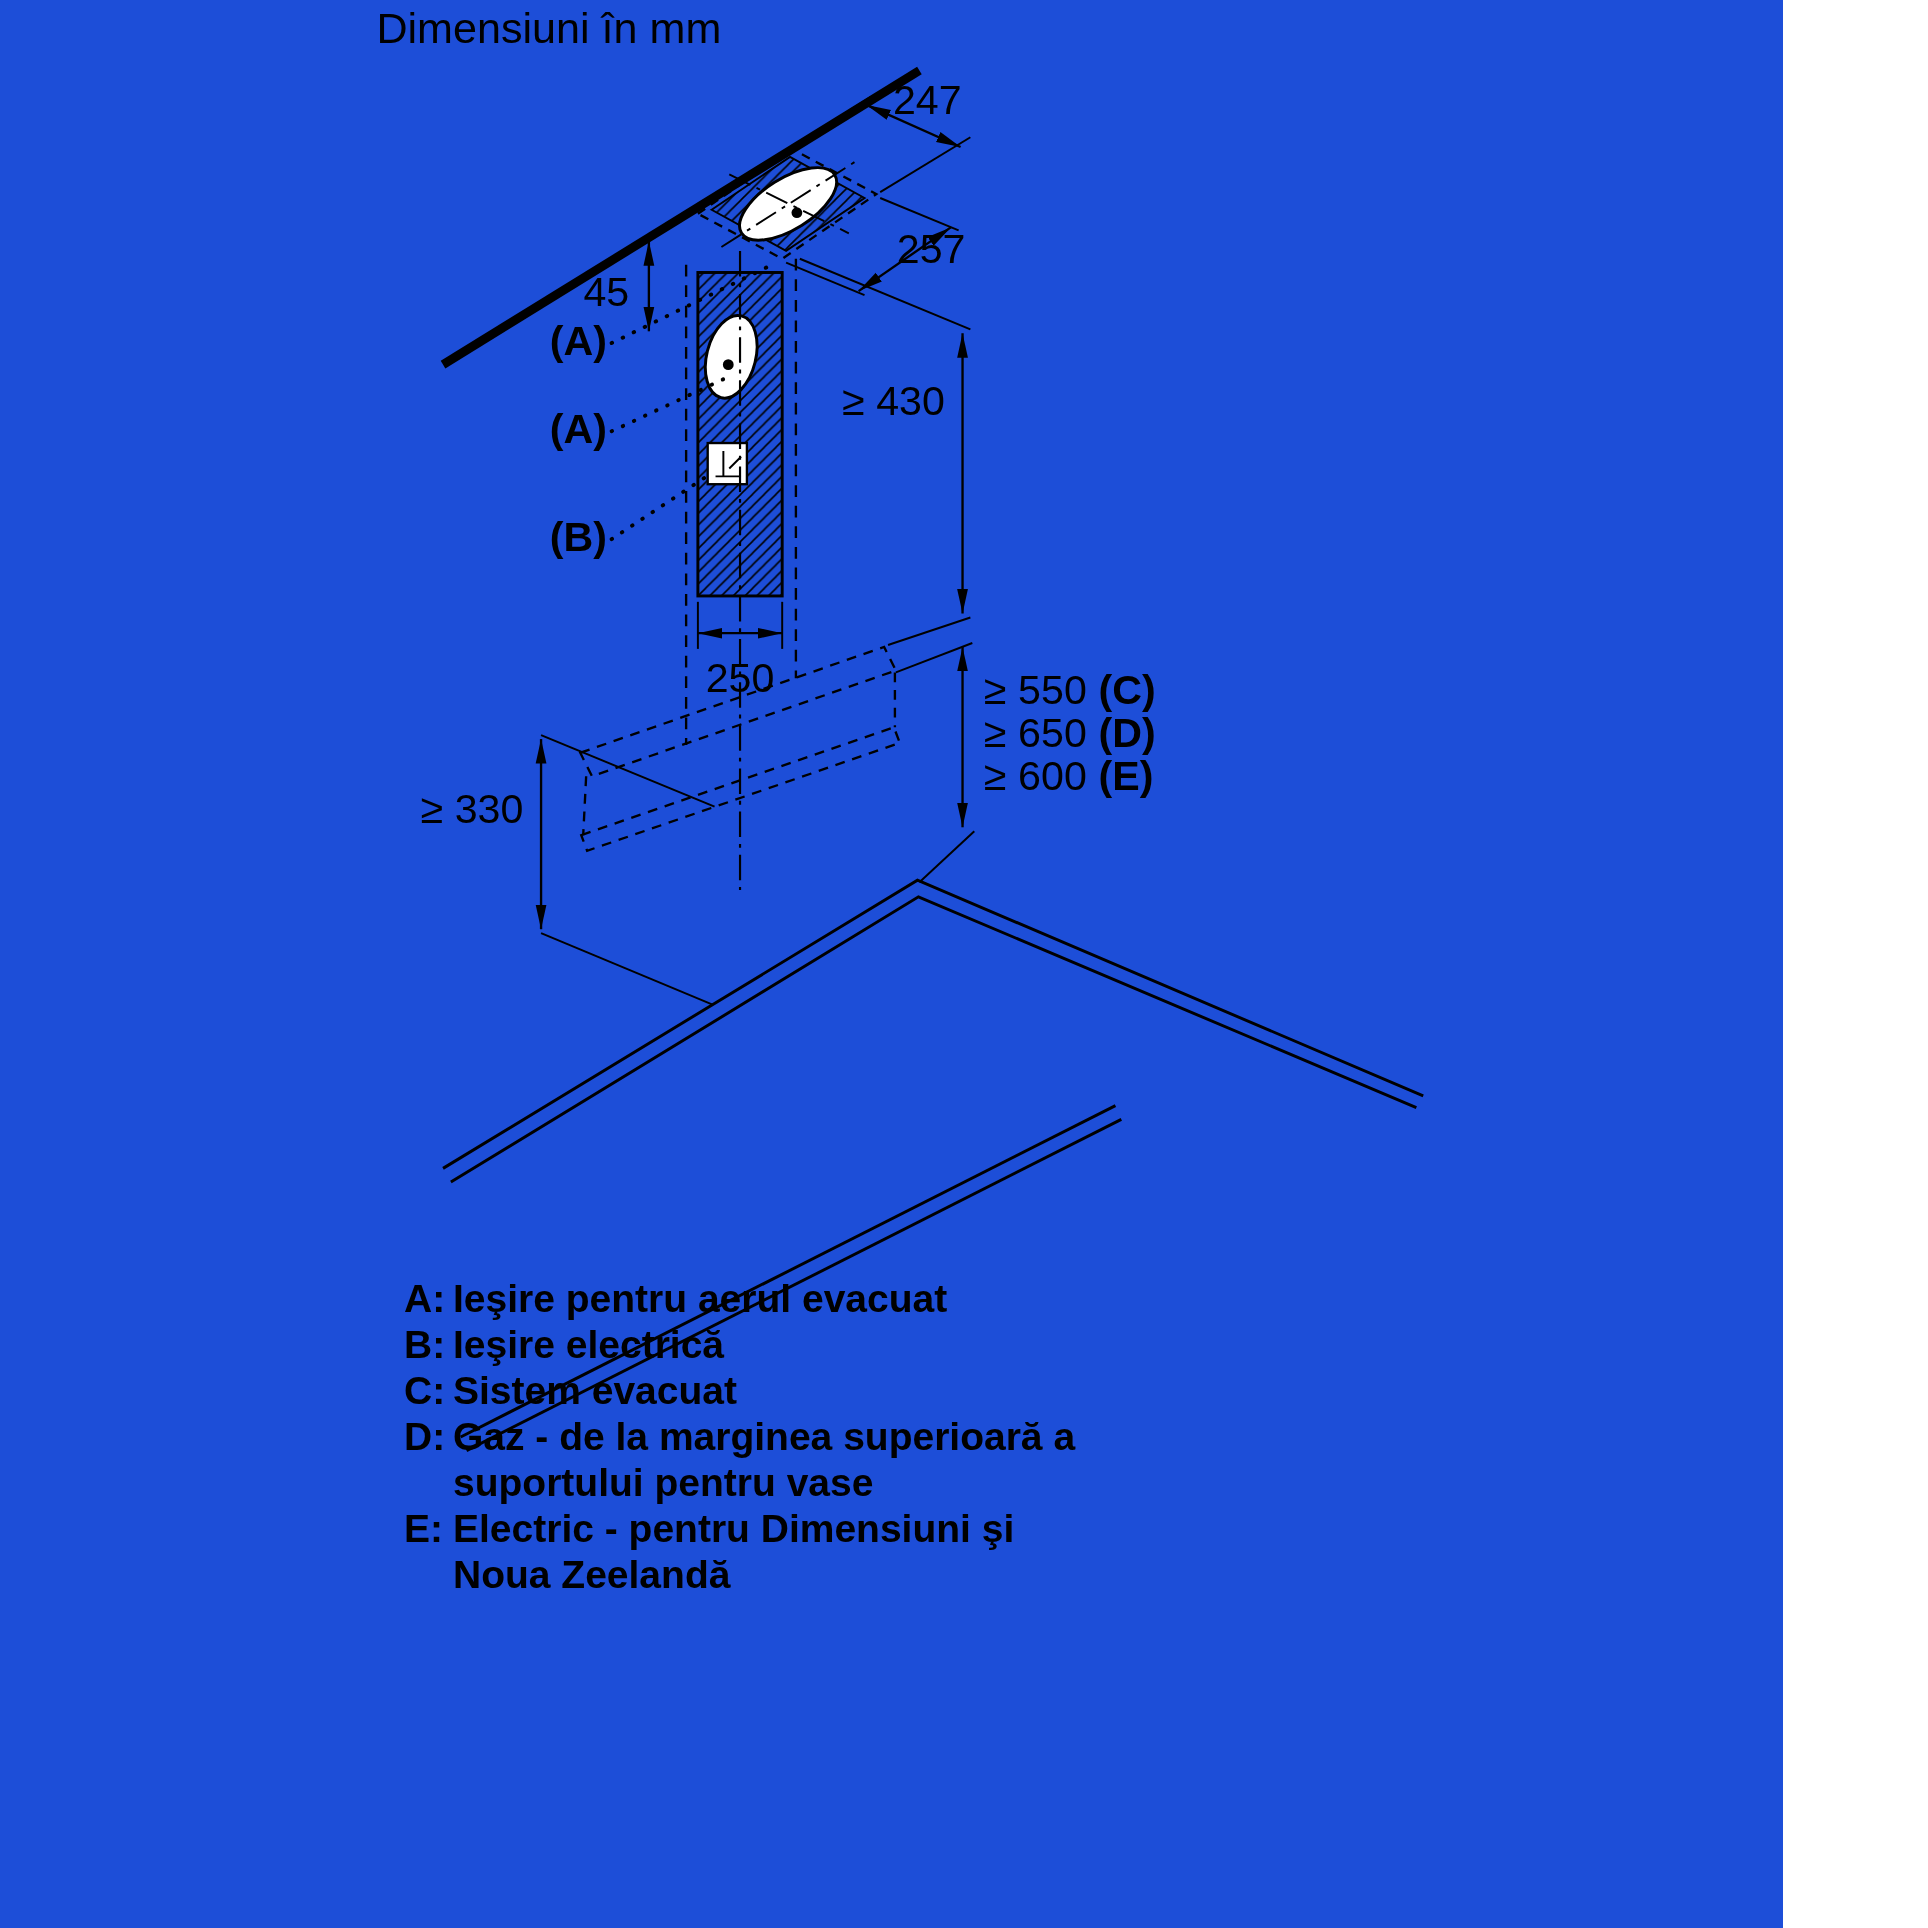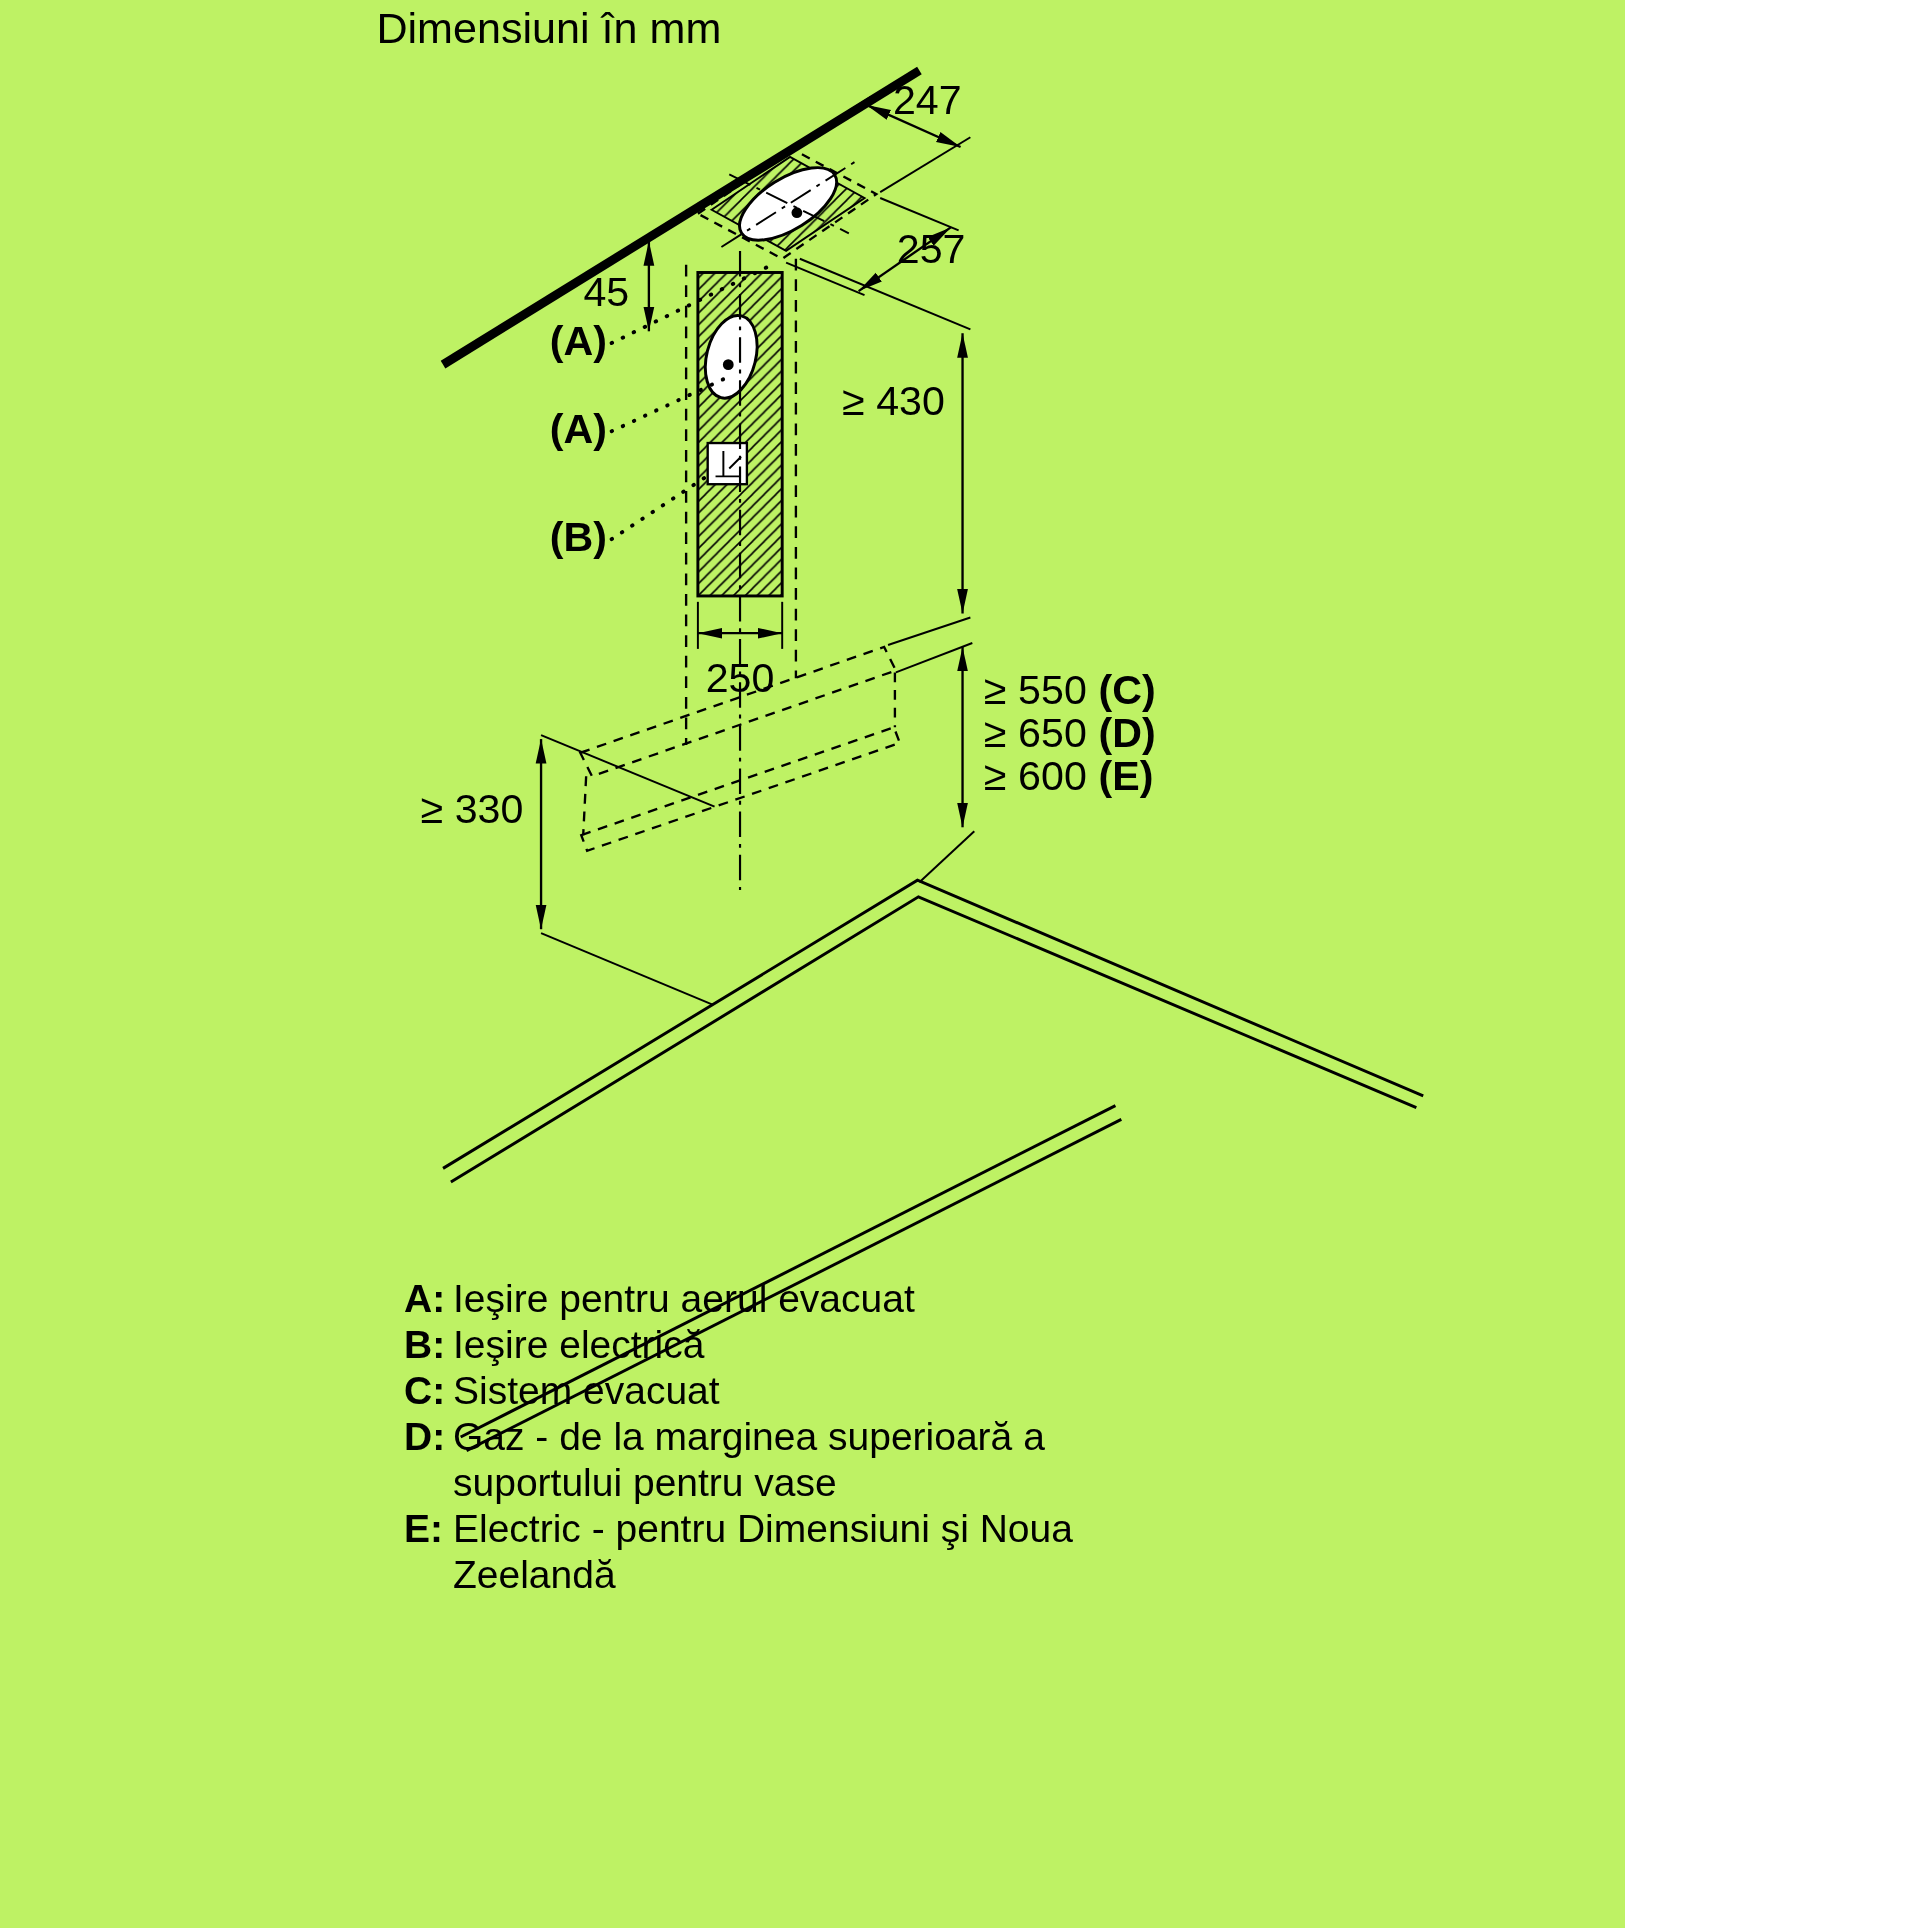--- a/index.html
+++ b/index.html
@@ -3,7 +3,7 @@
 <meta charset="utf-8">
 <style>
   html,body{margin:0;padding:0;background:#fff;}
-  .canvas{position:relative;width:1625px;height:1929px;background:#bef264;overflow:hidden;
+  .canvas{position:relative;width:1783px;height:1929px;background:#1d4ed8;overflow:hidden;
           font-family:"Liberation Sans",sans-serif;color:#000;}
   svg{position:absolute;left:0;top:0;}
   svg text{fill:#000;}

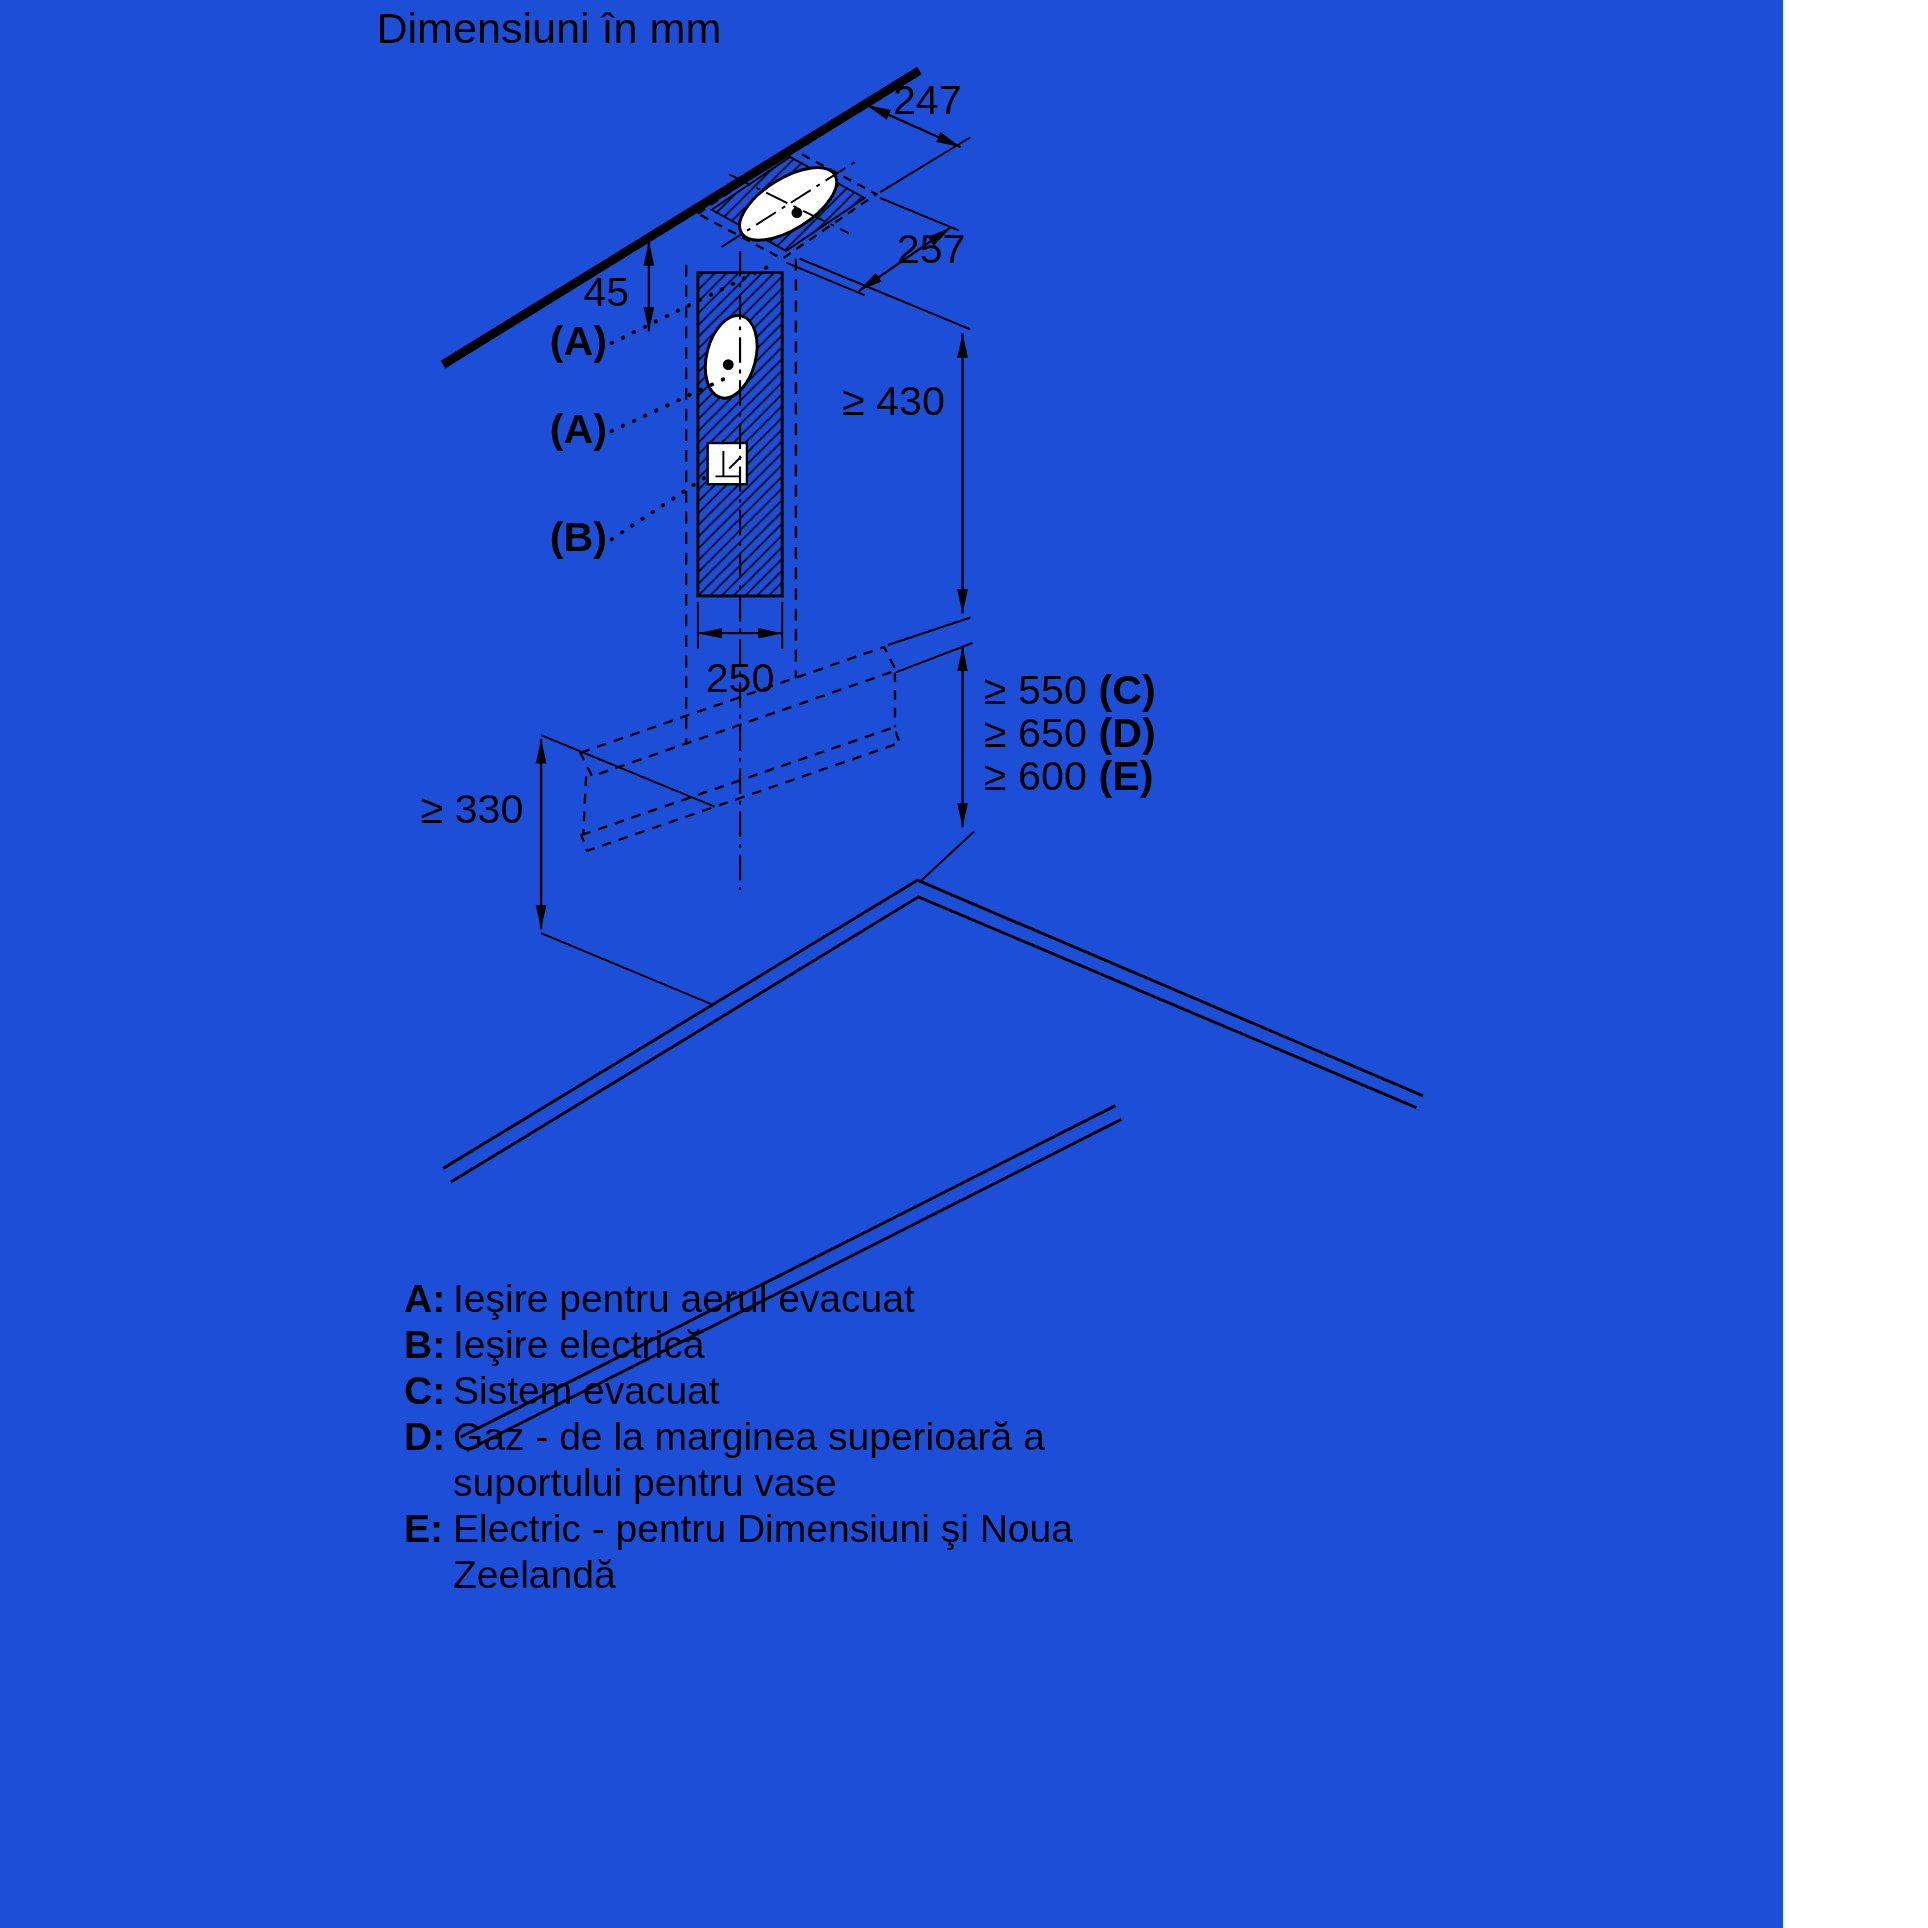--- a/index.html
+++ b/index.html
@@ -14,7 +14,7 @@
   .legend{position:absolute;left:404px;top:1276px;font-size:39px;line-height:46px;}
   .legend-row{display:grid;grid-template-columns:49px 655px;}
   .legend-key{font-weight:700;}
-  .legend-text{font-weight:400;}
+  .legend-text{font-weight:700;}
 </style>
 </head>
 <body>

